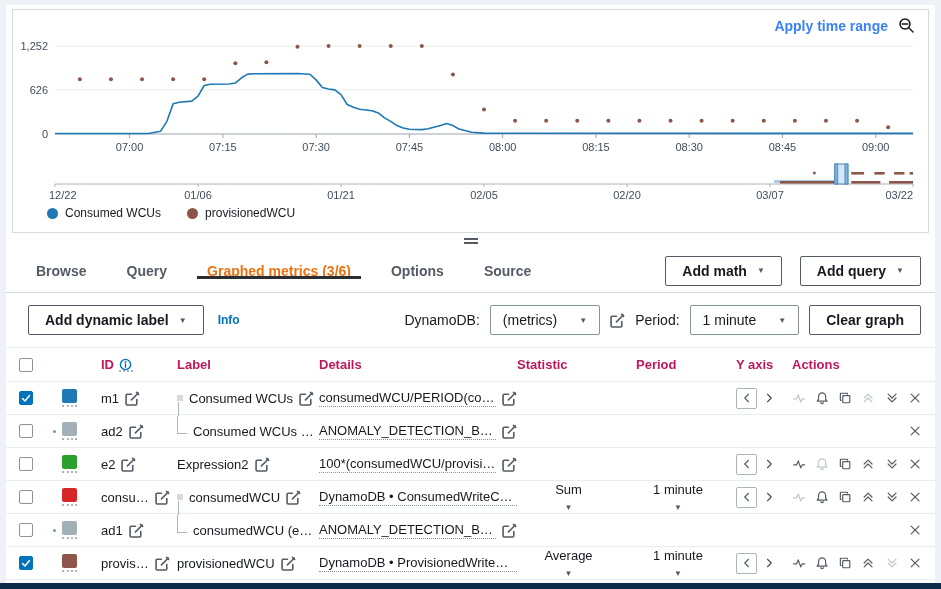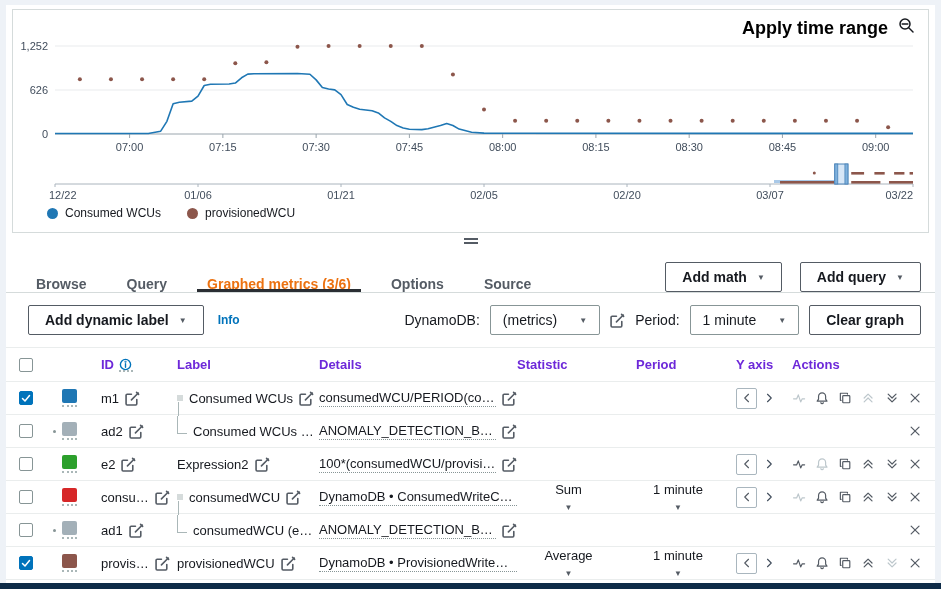--- a/index.html
+++ b/index.html
@@ -11,7 +11,7 @@
 
   
   .chart-card { position: relative; margin: 4px 6px 0 6px; height: 224px; border: 1px solid #d5dbdb; background: #fff; }
-  .chart-head { position: absolute; top: 8px; right: 40px; font-size: 18px; font-weight: 700; color: #000000; }
+  .chart-head { position: absolute; top: 8px; right: 40px; font-size: 14px; font-weight: 700; color: #3b82f6; }
   .zoom-out { position: absolute; top: 7px; right: 12px; width: 18px; height: 18px; cursor: pointer; color: #16191f; }
   .main-chart { position: absolute; left: 2px; top: 24px; }
   .mini-chart { position: absolute; left: 2px; top: 150px; }

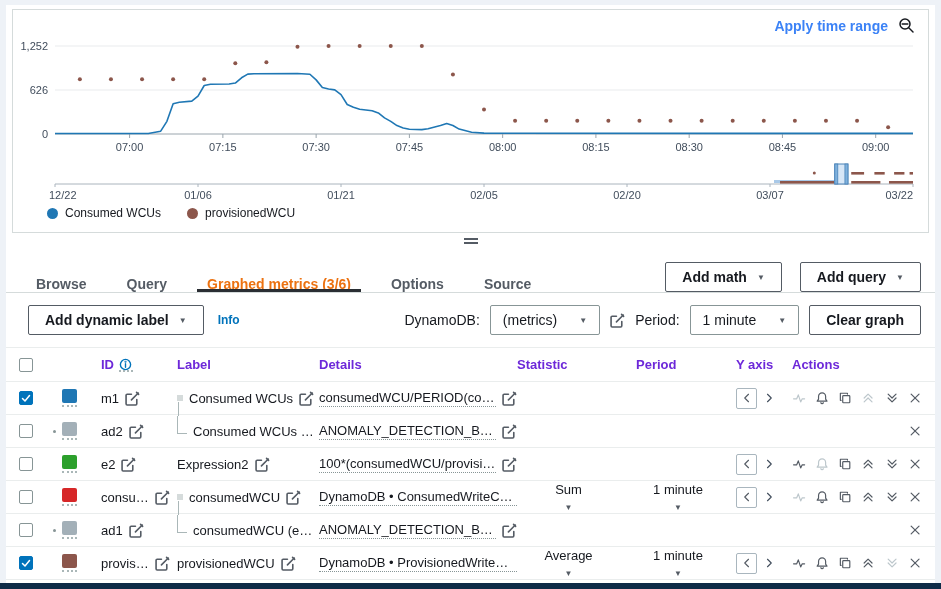--- a/index.html
+++ b/index.html
@@ -24,7 +24,7 @@
   .grip { width: 14px; height: 6px; border-top: 2px solid #545b64; border-bottom: 2px solid #545b64; }
 
   
-  .tabsbar { display: flex; align-items: flex-end; height: 44px; border-bottom: 1px solid #d5dbdb; padding: 0 14px 0 10px; }
+  .tabsbar { display: flex; align-items: center; height: 44px; border-bottom: 1px solid #d5dbdb; padding: 0 14px 0 10px; }
   .tabs { display: flex; align-items: stretch; flex: 1; }
   .tab { position: relative; display: flex; align-items: center; padding: 0 20px; font-size: 14px; font-weight: 700; color: #545b64; cursor: pointer; }
   .tab + .tab::before { content: ""; position: absolute; left: 0; top: 10px; bottom: 12px; width: 1px; background: #d5dbdb; }

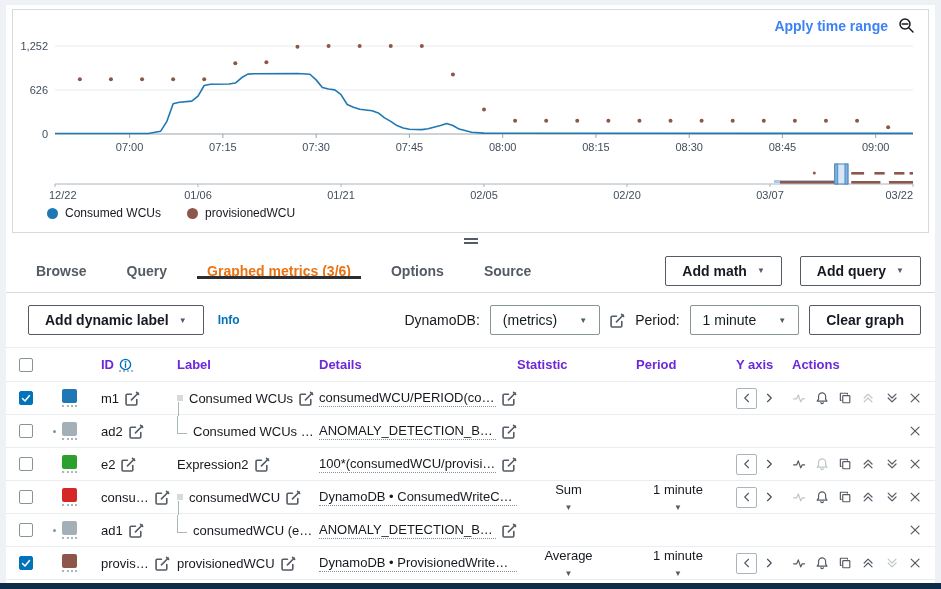--- a/index.html
+++ b/index.html
@@ -50,7 +50,7 @@
   .thead, .trow { display: grid; grid-template-columns: 34px 48px 76px 142px 198px 119px 100px 56px 1fr;
                   align-items: center; padding: 0 13px; }
   .thead { height: 35px; border-top: 1px solid #eaeded; border-bottom: 1px solid #eaeded; }
-  .th { font-size: 13px; font-weight: 700; color: #6d28d9; display: flex; align-items: center; gap: 5px; }
+  .th { font-size: 13px; font-weight: 700; color: #be185d; display: flex; align-items: center; gap: 5px; }
   .trow { height: 33px; border-bottom: 1px solid #eaeded; }
 
   .cb { width: 14px; height: 14px; border: 1px solid #879596; border-radius: 2px; background: #fff; display: inline-flex;

